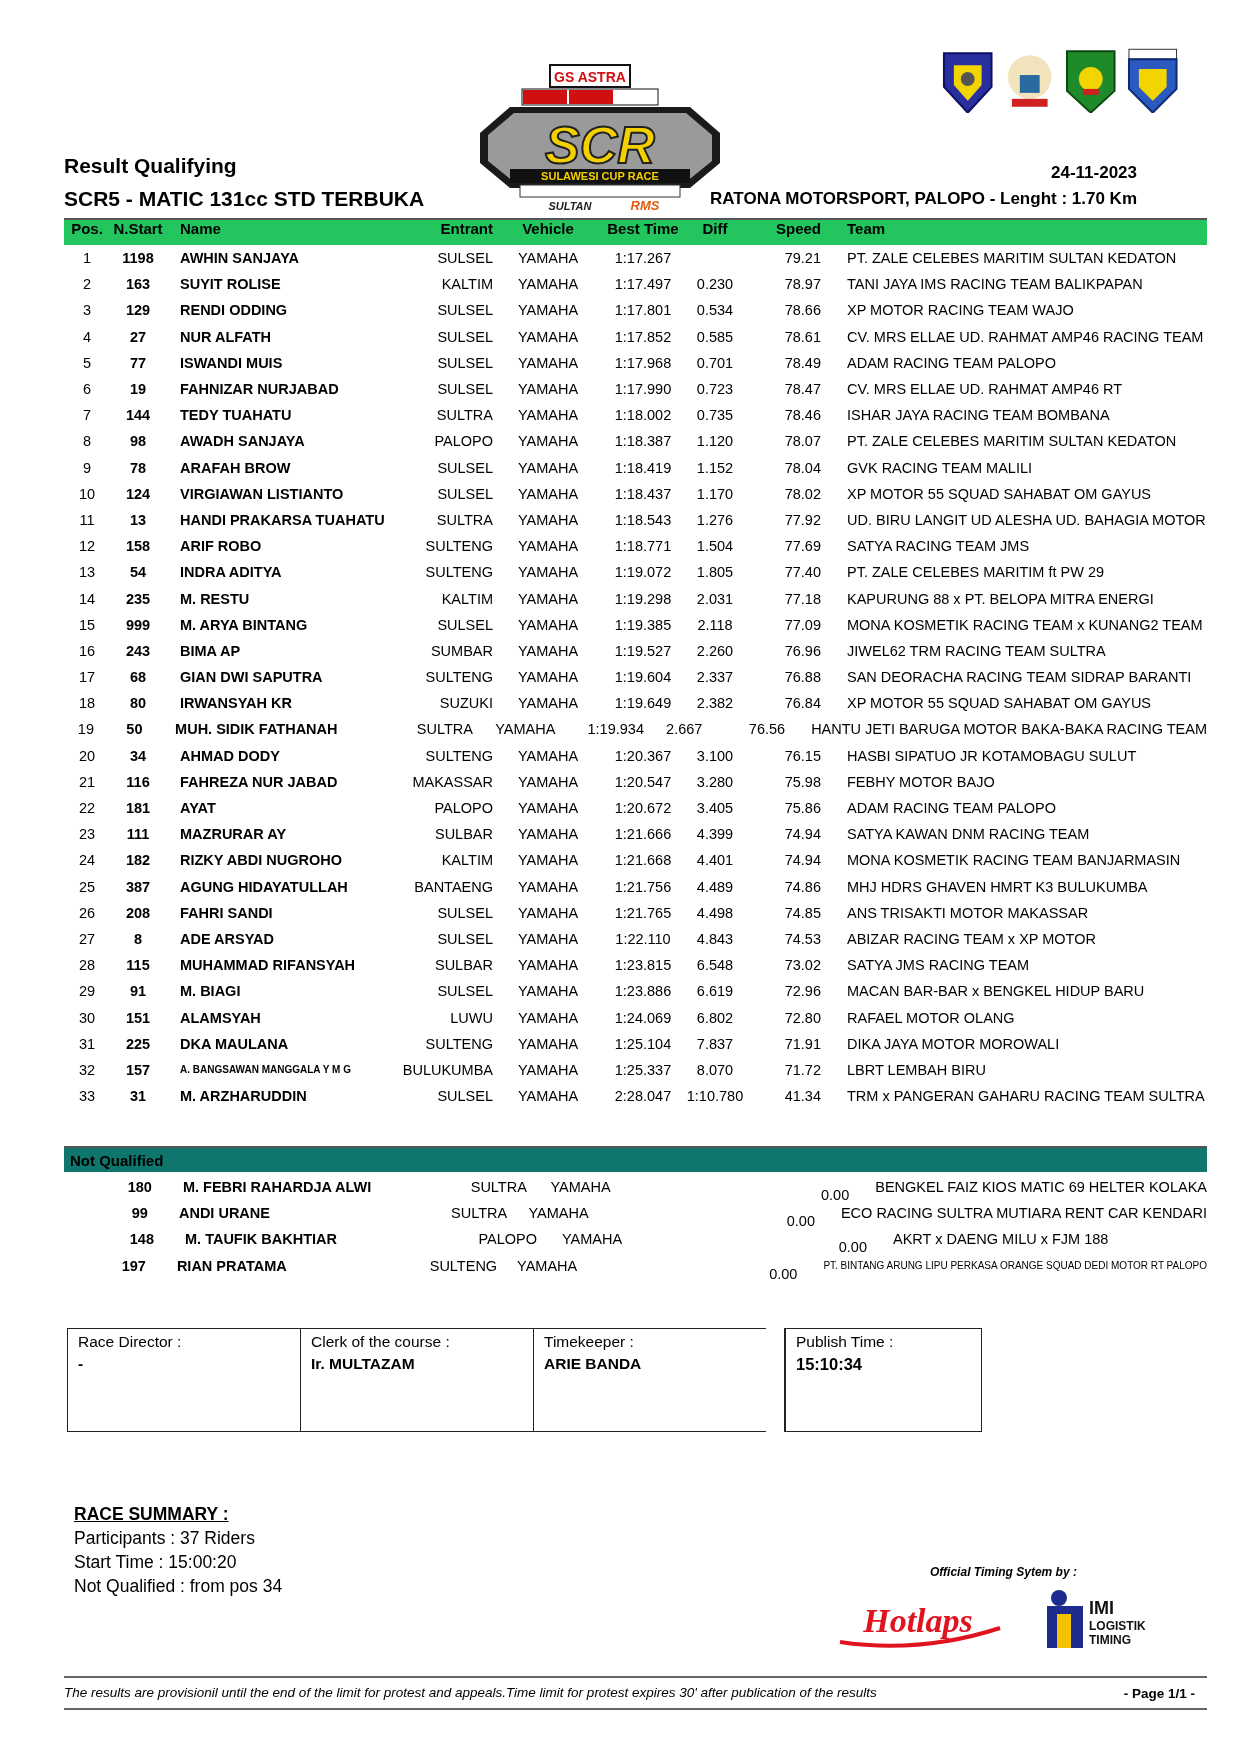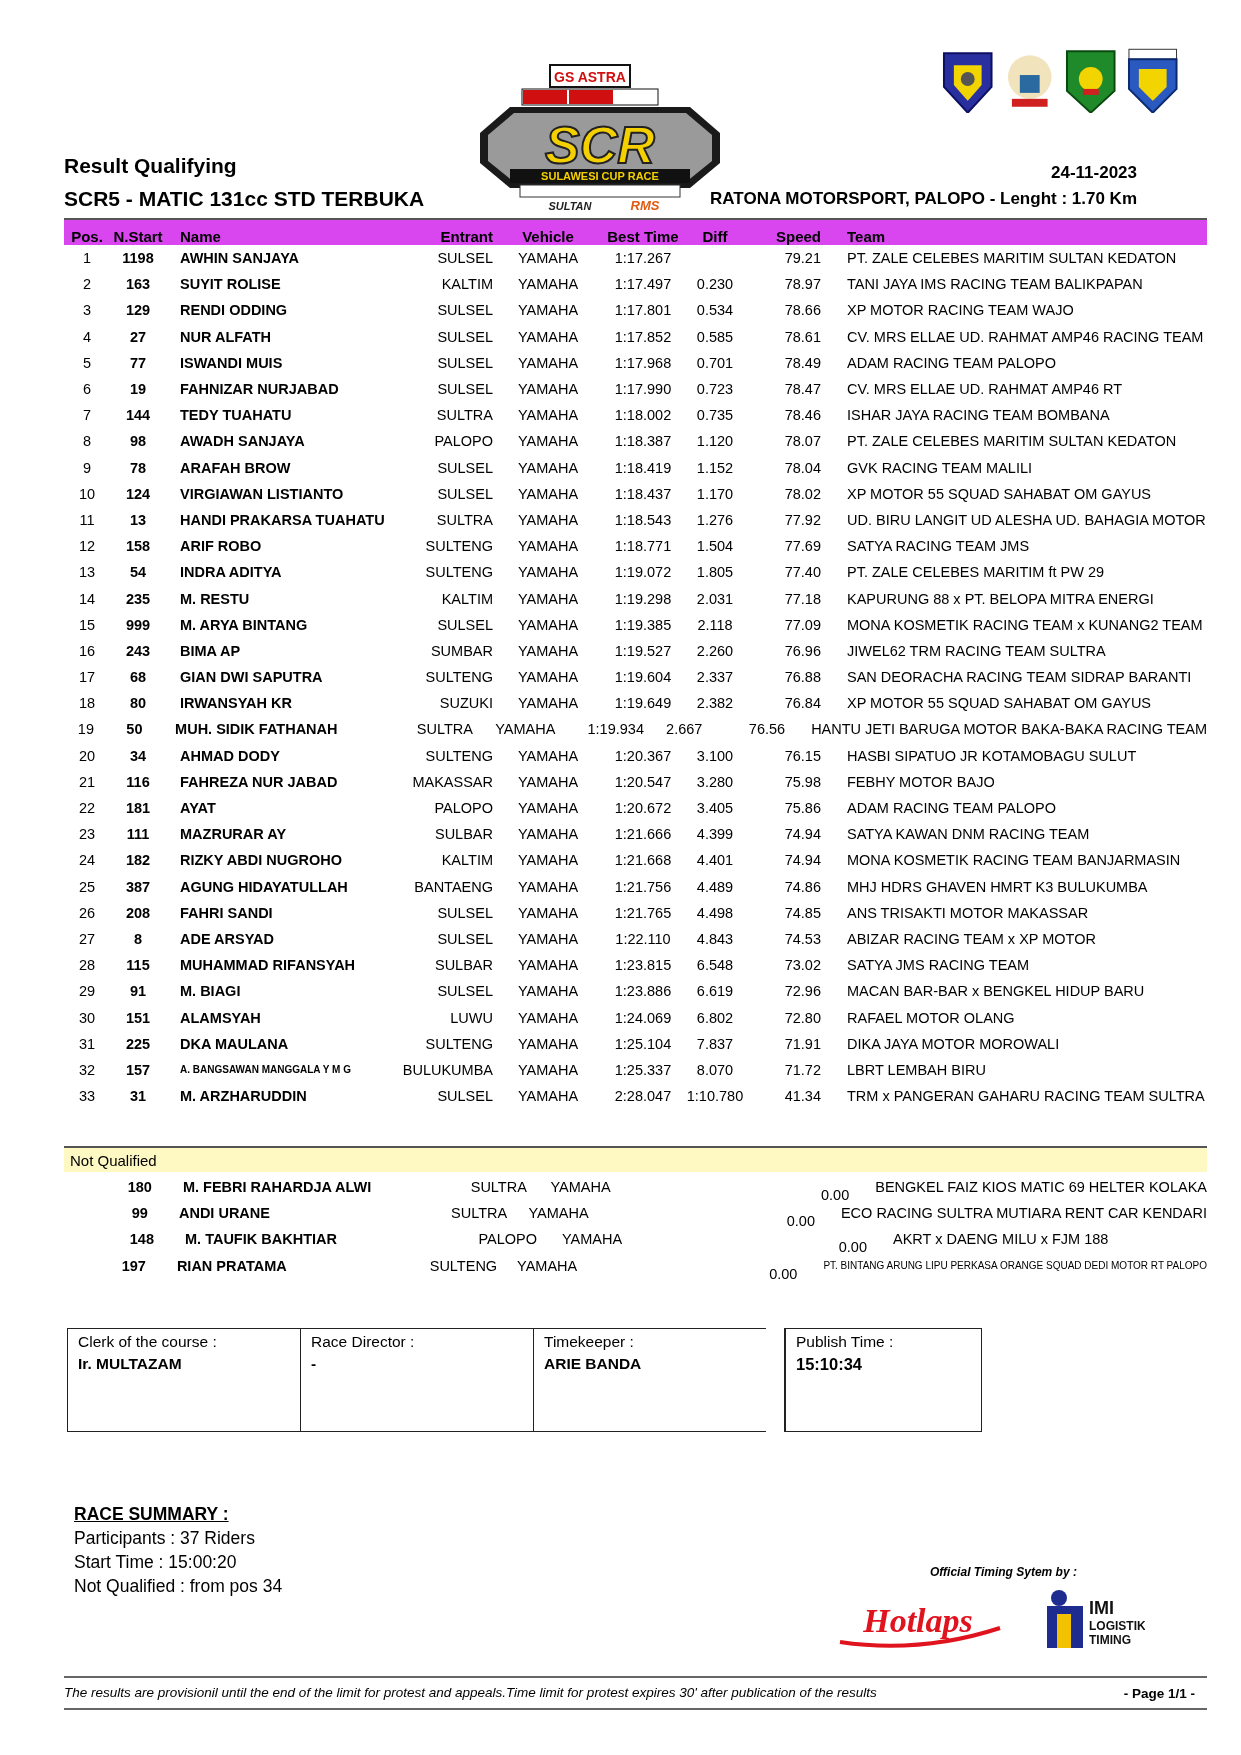--- a/index.html
+++ b/index.html
@@ -16,7 +16,7 @@
   .venue { right:104px; top:189px; font-size:17px; font-weight:bold; }
   
   .table { left:64px; top:218px; width:1143px; }
-  .thead { height:25px; background:#d946ef; border-top:2px solid #555; display:flex; align-items:flex-end; font-weight:bold; font-size:15px; }
+  .thead { height:25px; background:#22c55e; border-top:2px solid #555; display:flex; align-items:flex-start; font-weight:bold; font-size:15px; }
   .row { height:26.2px; display:flex; align-items:center; font-size:14.5px; }
   .c { white-space:nowrap; overflow:visible; }
   .c-pos { width:46px; text-align:center; }

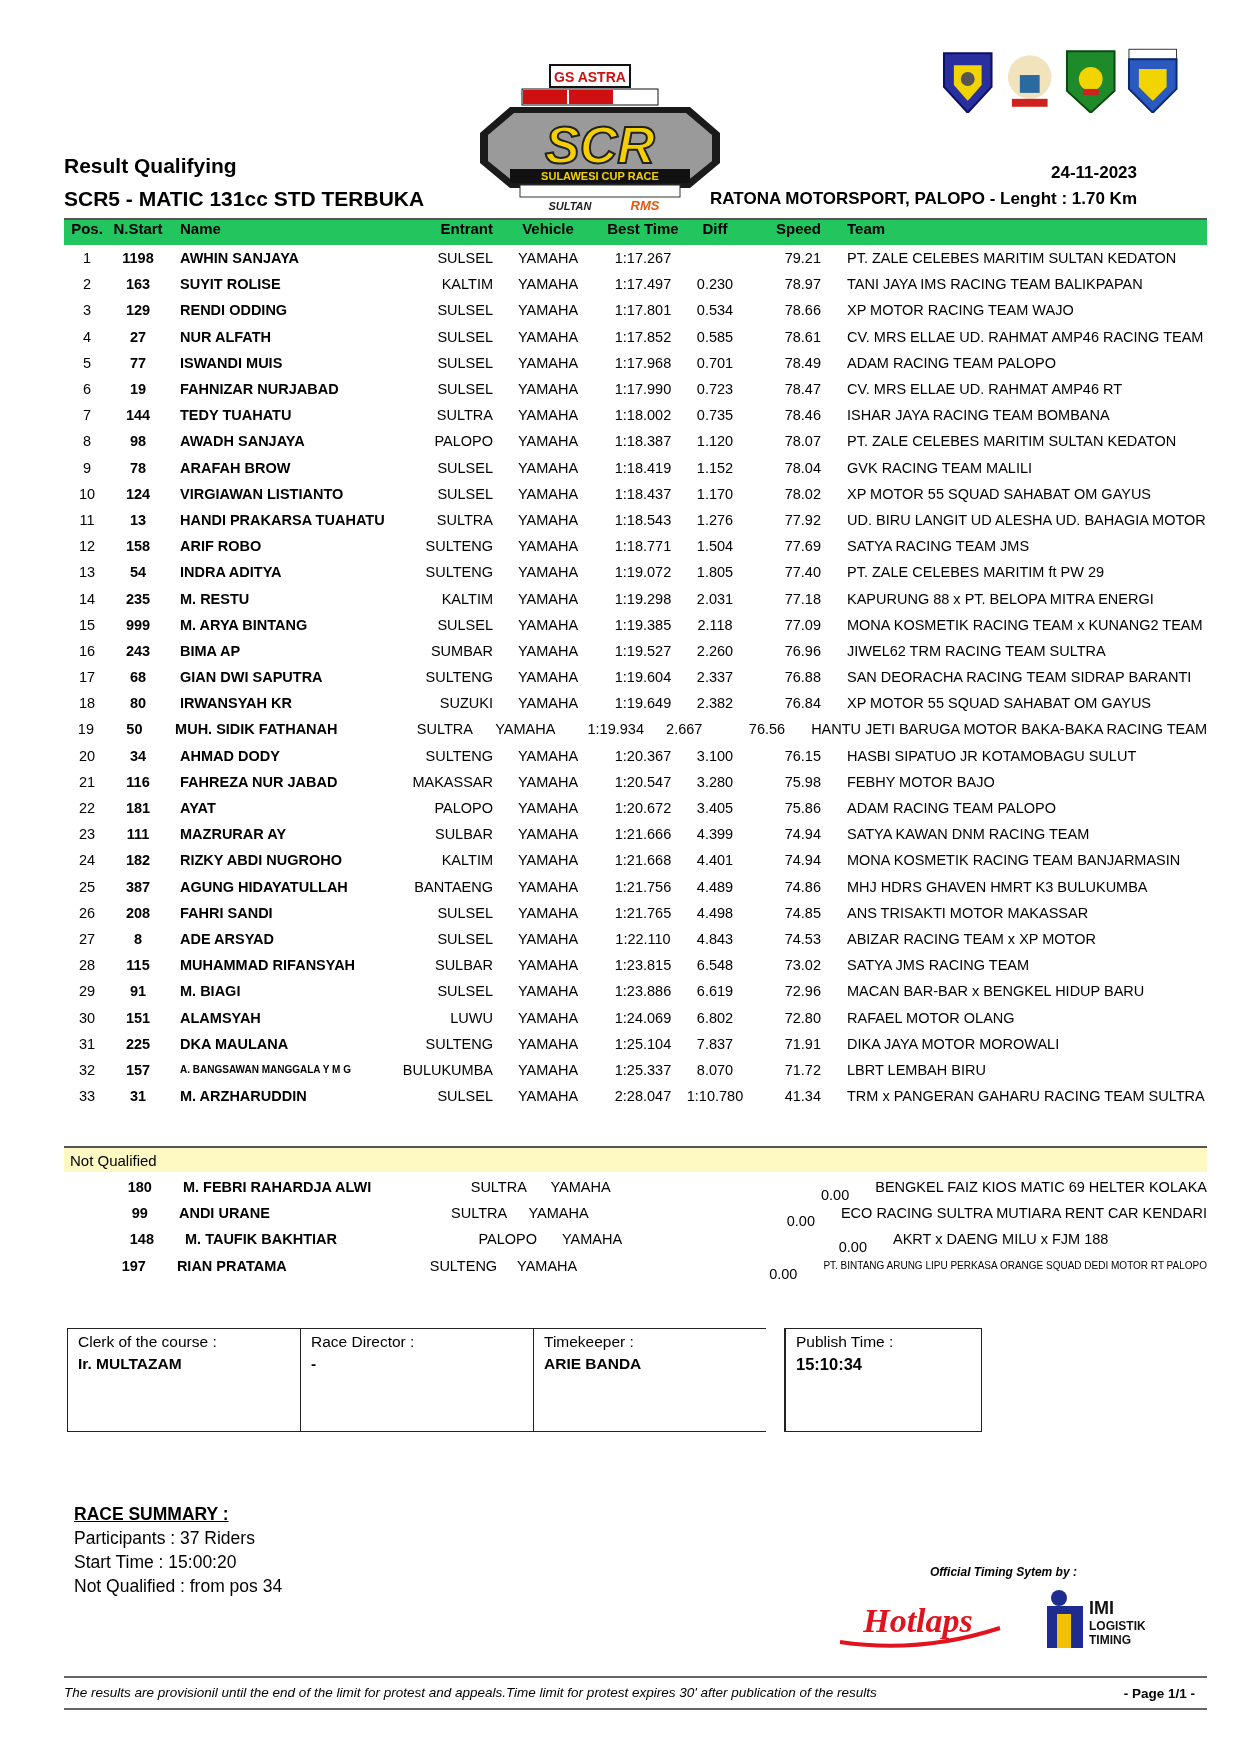--- a/index.html
+++ b/index.html
@@ -29,7 +29,7 @@
   .c-speed { width:74px; text-align:right; padding-right:4px; }
   .c-team { flex:1; padding-left:22px; }
   .row .c-name.small { font-size:10px; }
-  .nq-head { left:64px; top:1146px; width:1143px; height:26px; background:#fef9c3; border-top:2px solid #555; font-weight:normal; font-size:15px; display:flex; align-items:center; padding-left:6px; box-sizing:border-box; }
+  .nq-head { left:64px; top:1146px; width:1143px; height:26px; background:#0f766e; border-top:2px solid #555; font-weight:bold; font-size:15px; display:flex; align-items:center; padding-left:6px; box-sizing:border-box; }
   .nq { left:64px; top:1174px; width:1143px; }
   .nq .row { height:26.2px; }
   .nq .n-start { width:90px; text-align:right; font-weight:bold; }

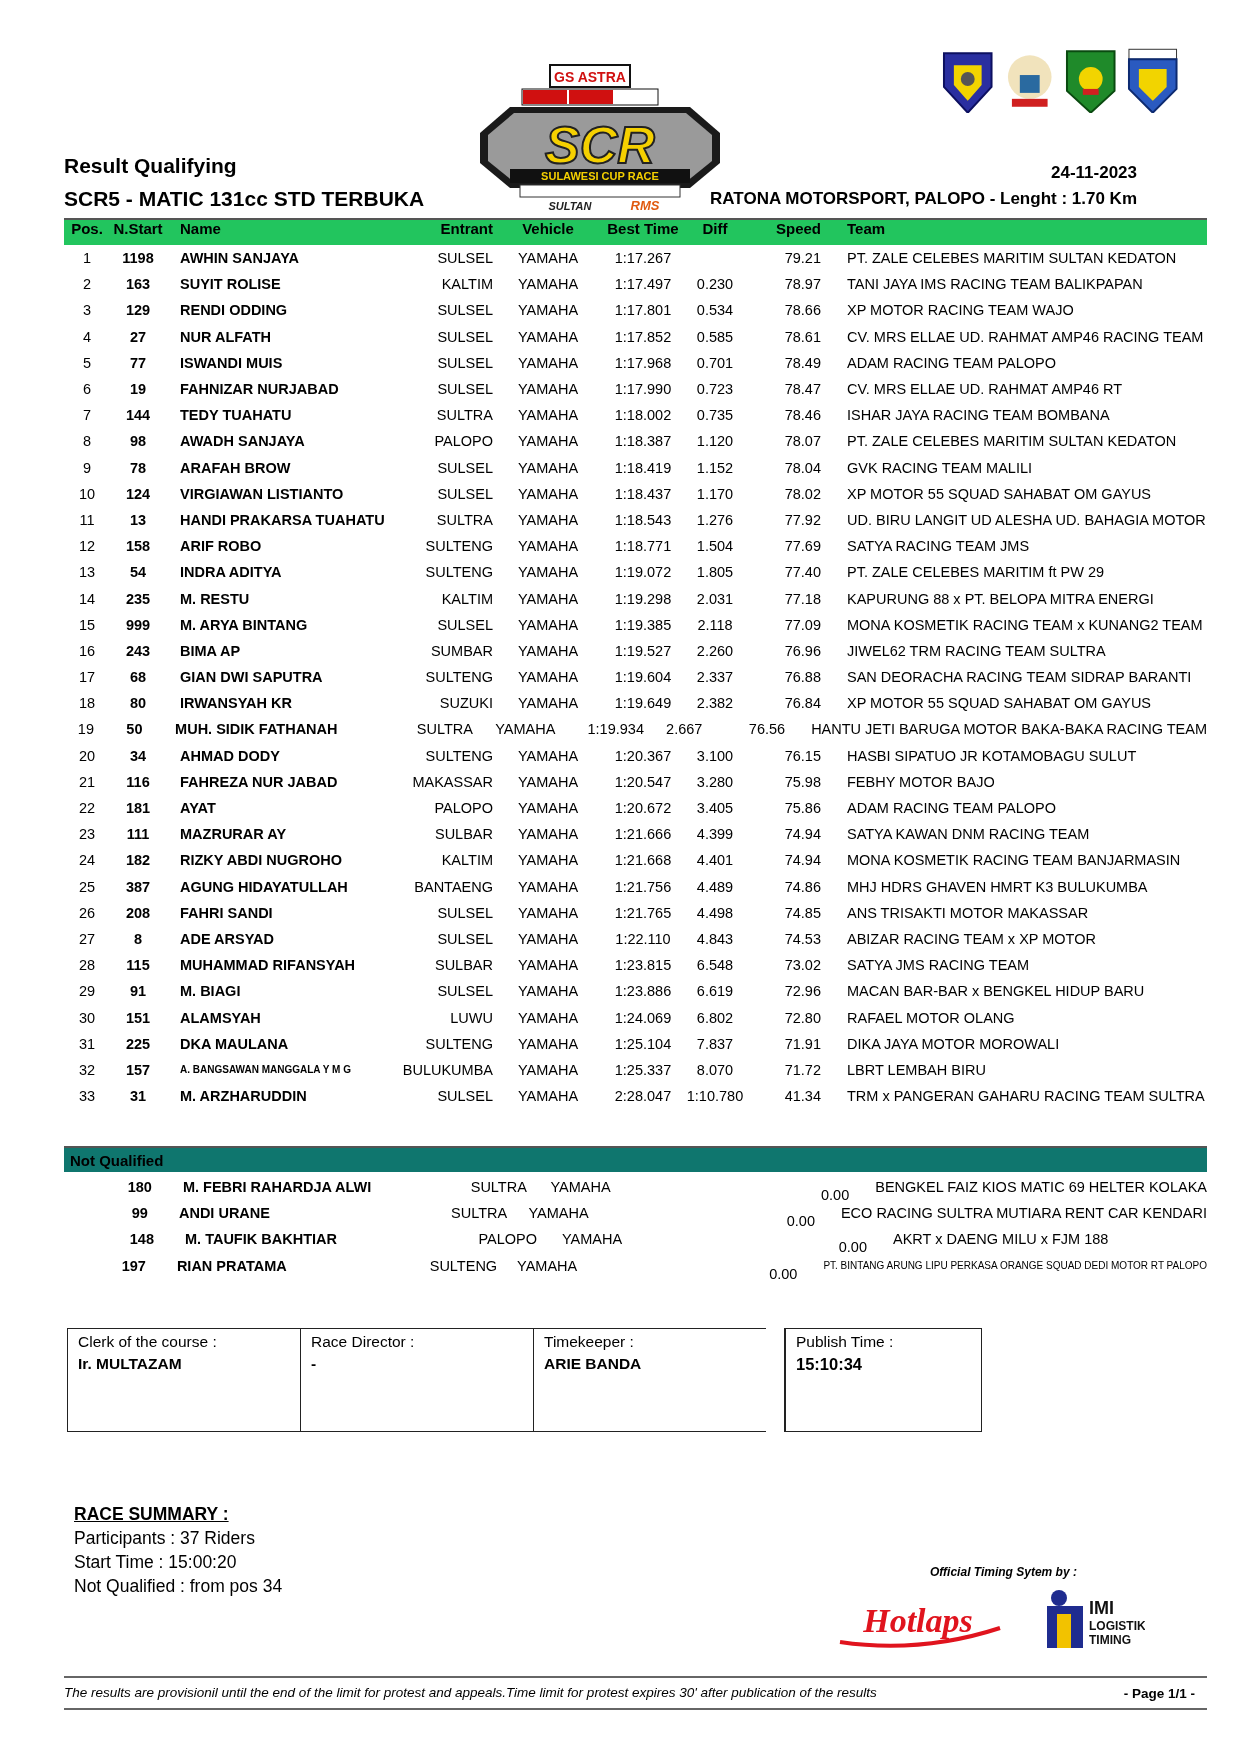--- a/index.html
+++ b/index.html
@@ -530,12 +530,12 @@
 
 <div class="abs officials">
   <div class="off-box">
+    <span class="off-label">Race Director :</span>
+    <span class="off-value">-</span>
+  </div>
+  <div class="off-box">
     <span class="off-label">Clerk of the course :</span>
     <span class="off-value">Ir. MULTAZAM</span>
-  </div>
-  <div class="off-box">
-    <span class="off-label">Race Director :</span>
-    <span class="off-value">-</span>
   </div>
   <div class="off-box">
     <span class="off-label">Timekeeper :</span>

